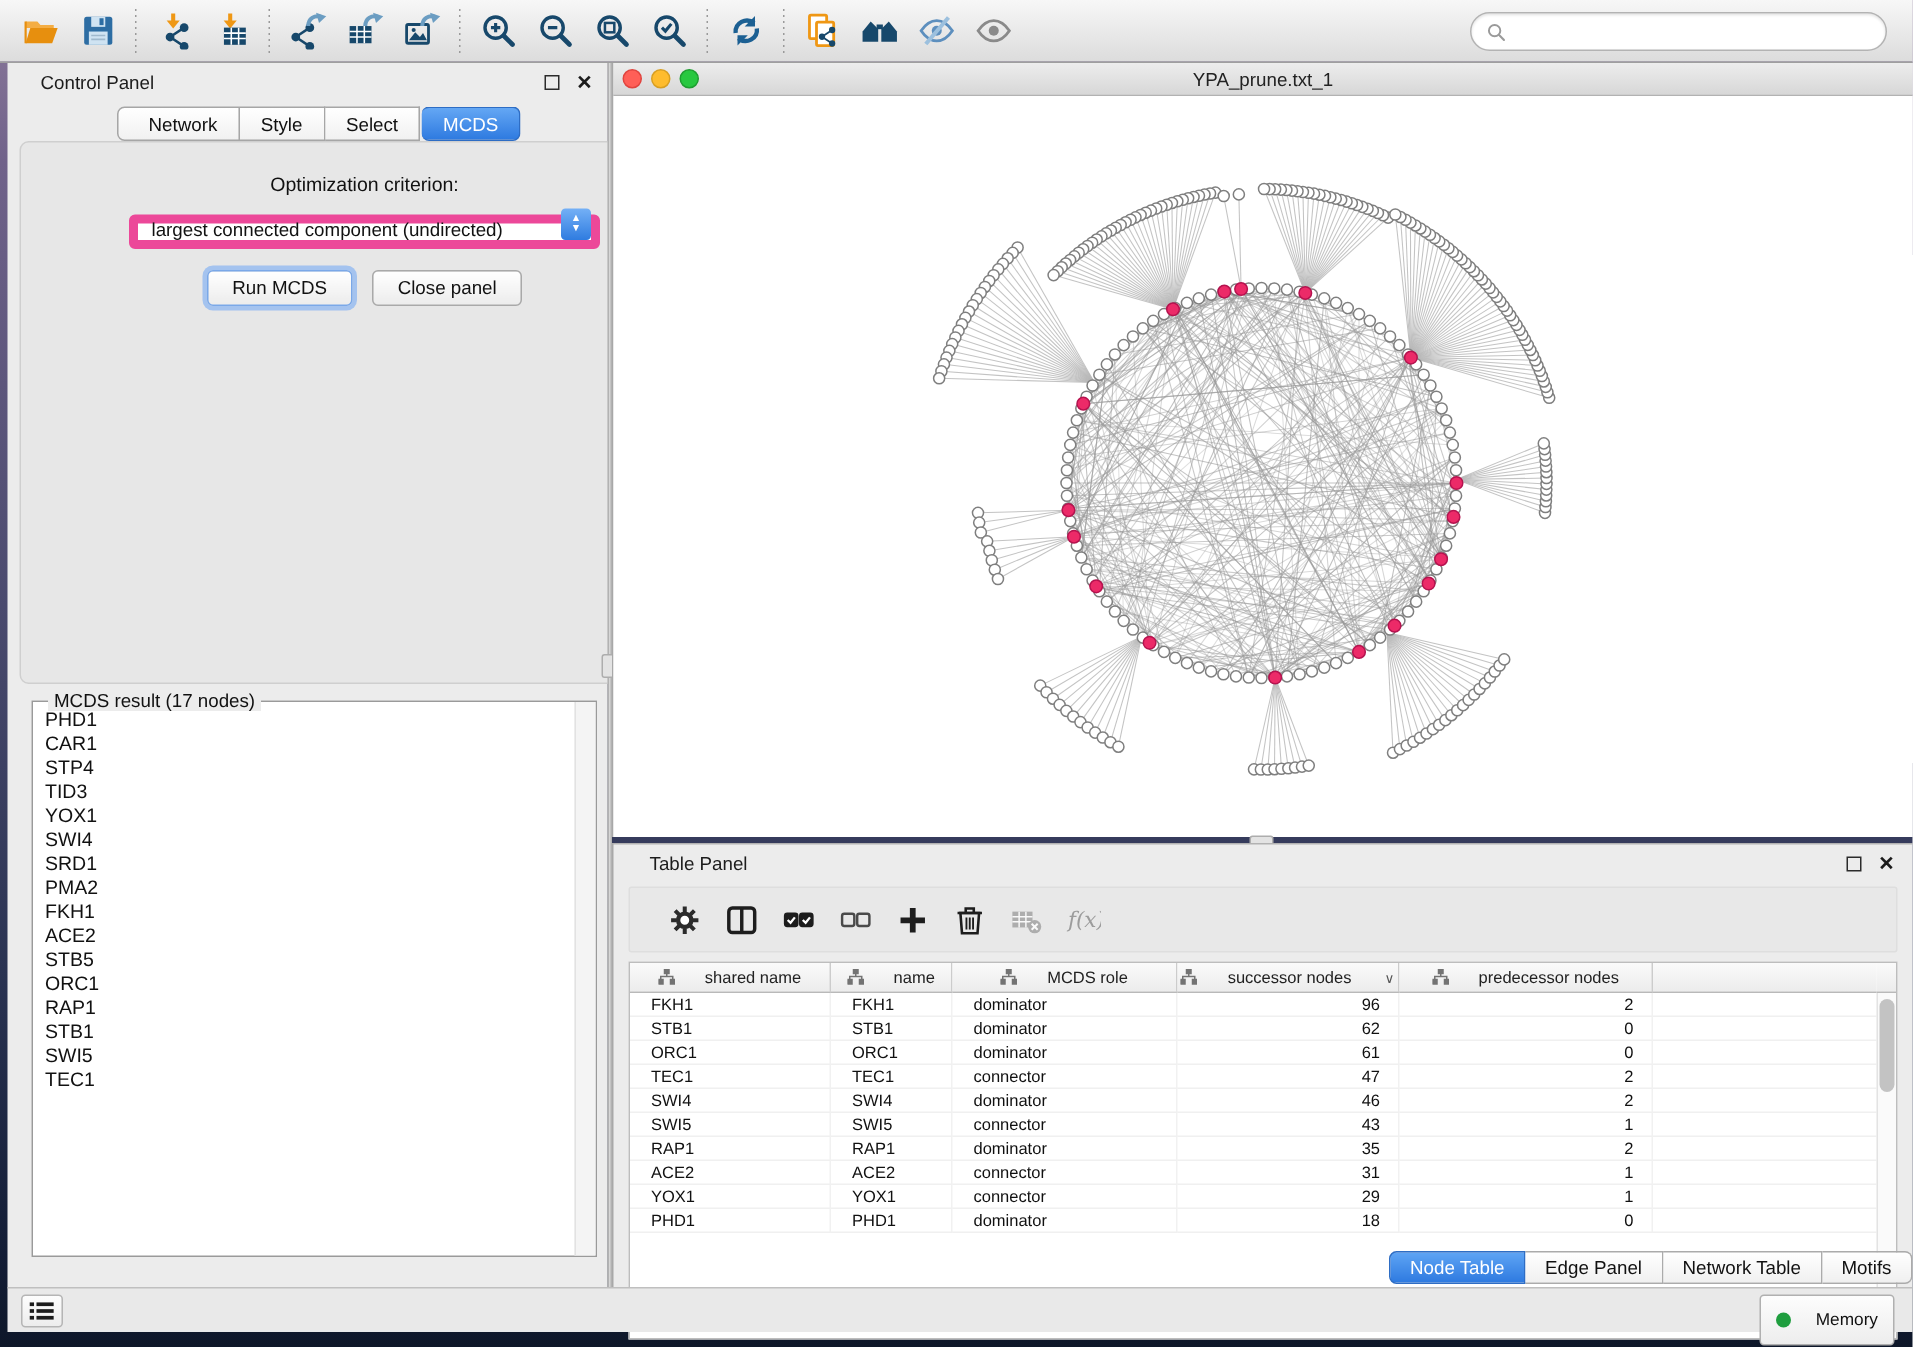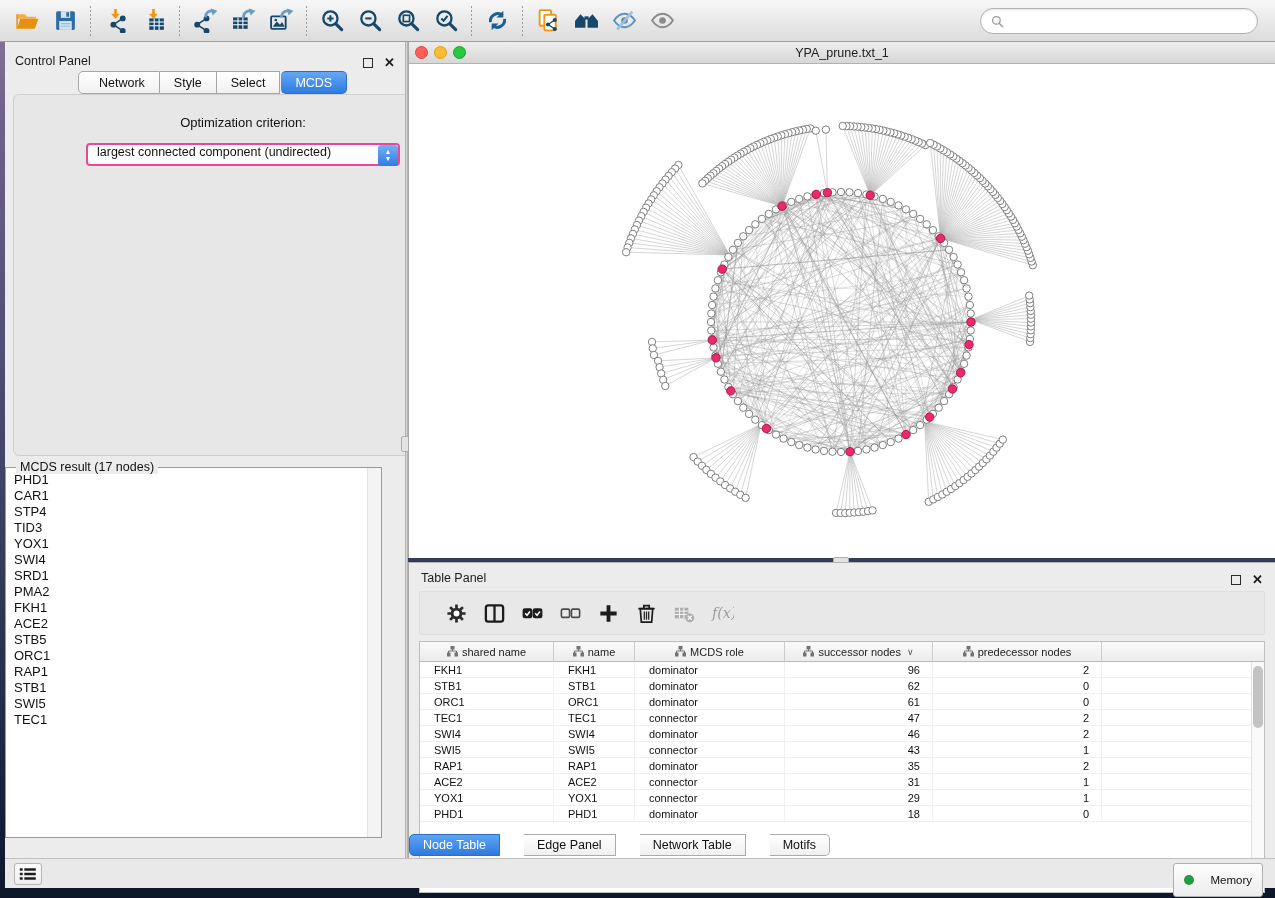--- a/index.html
+++ b/index.html
@@ -25,7 +25,7 @@
 
   
   #control-panel{position:absolute;left:5px;top:42px;width:400px;height:816px;background:#ececec;}
-  .panel-header{height:26px;display:flex;align-items:flex-end;padding:0 10px;}
+  .panel-header{height:26px;display:flex;align-items:center;padding:0 10px;margin-left:12px;}
   .panel-title{font-size:12.5px;color:#1c1c1c;}
   .panel-header .spacer{flex:1;}
   .float-btn{width:10px;height:10px;border:1.5px solid #2b2b2b;margin-right:11px;background:transparent;}

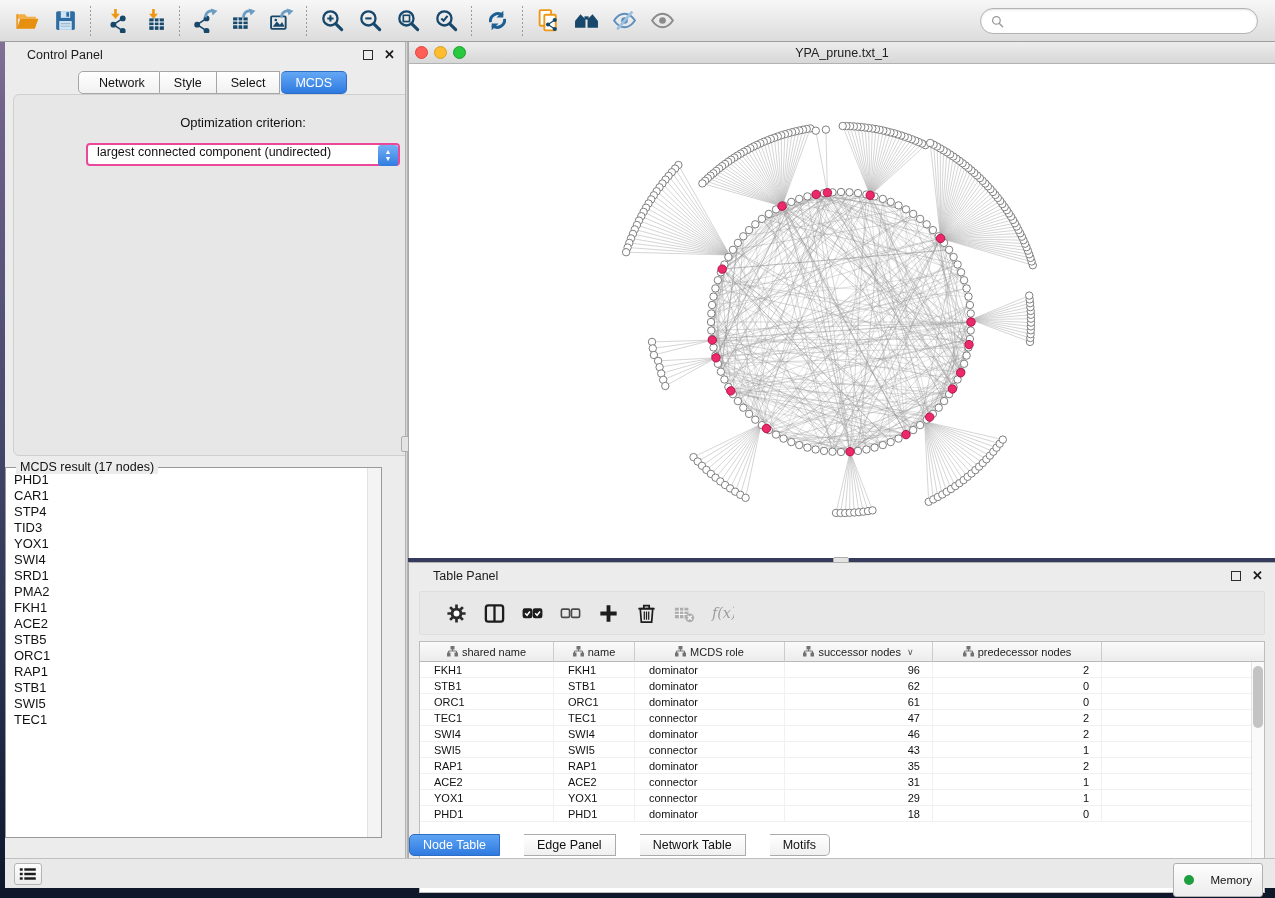--- a/index.html
+++ b/index.html
@@ -41,7 +41,7 @@
     border:1px solid #cfcfcf;border-radius:6px;padding-top:20px;}
   #opt-label{text-align:center;font-size:13px;color:#111;}
   #criterion-select{width:314px;height:23px;margin:13px auto 0 auto;background:#fff;
-    border:2px solid #ec4899;border-radius:4px;display:flex;align-items:flex-start;position:relative;}
+    border:6px solid #ec4899;border-radius:4px;display:flex;align-items:flex-end;position:relative;}
   #criterion-select .val{flex:1;font-size:12.5px;padding-left:9px;color:#111;white-space:nowrap;}
   #criterion-select .cap{width:20px;height:21px;border-radius:3px;margin-right:0px;
     background:linear-gradient(180deg,#74b0f6,#2f7ce0);display:flex;flex-direction:column;

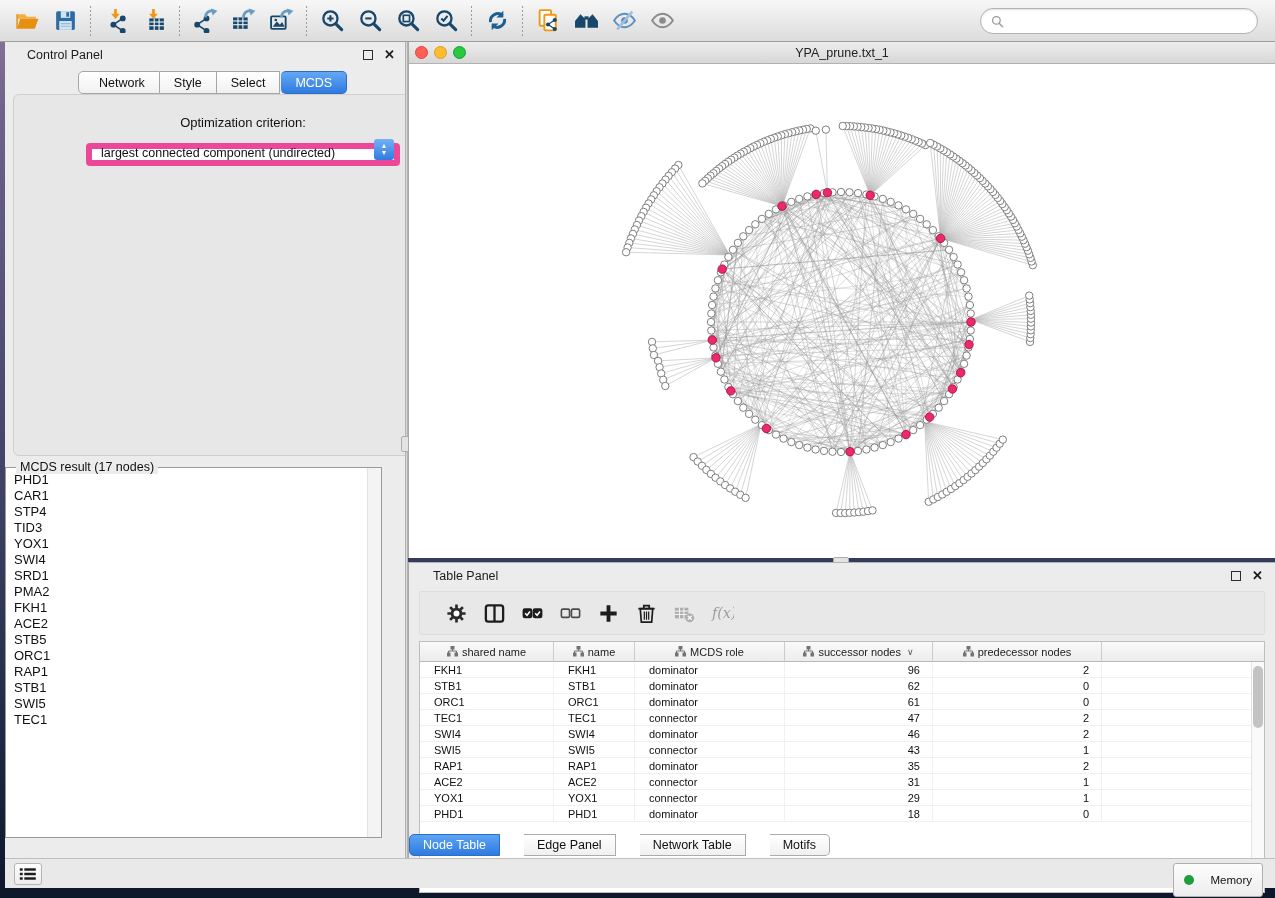--- a/index.html
+++ b/index.html
@@ -335,6 +335,10 @@
           <span>▲</span>
           <span>▼</span>
         </span>
+    </div>
+    <div id="cp-buttons">
+      <button class="mac-btn focus">Run MCDS</button>
+      <button class="mac-btn">Close panel</button>
     </div>
   </div>
   <div id="mcds-frame">

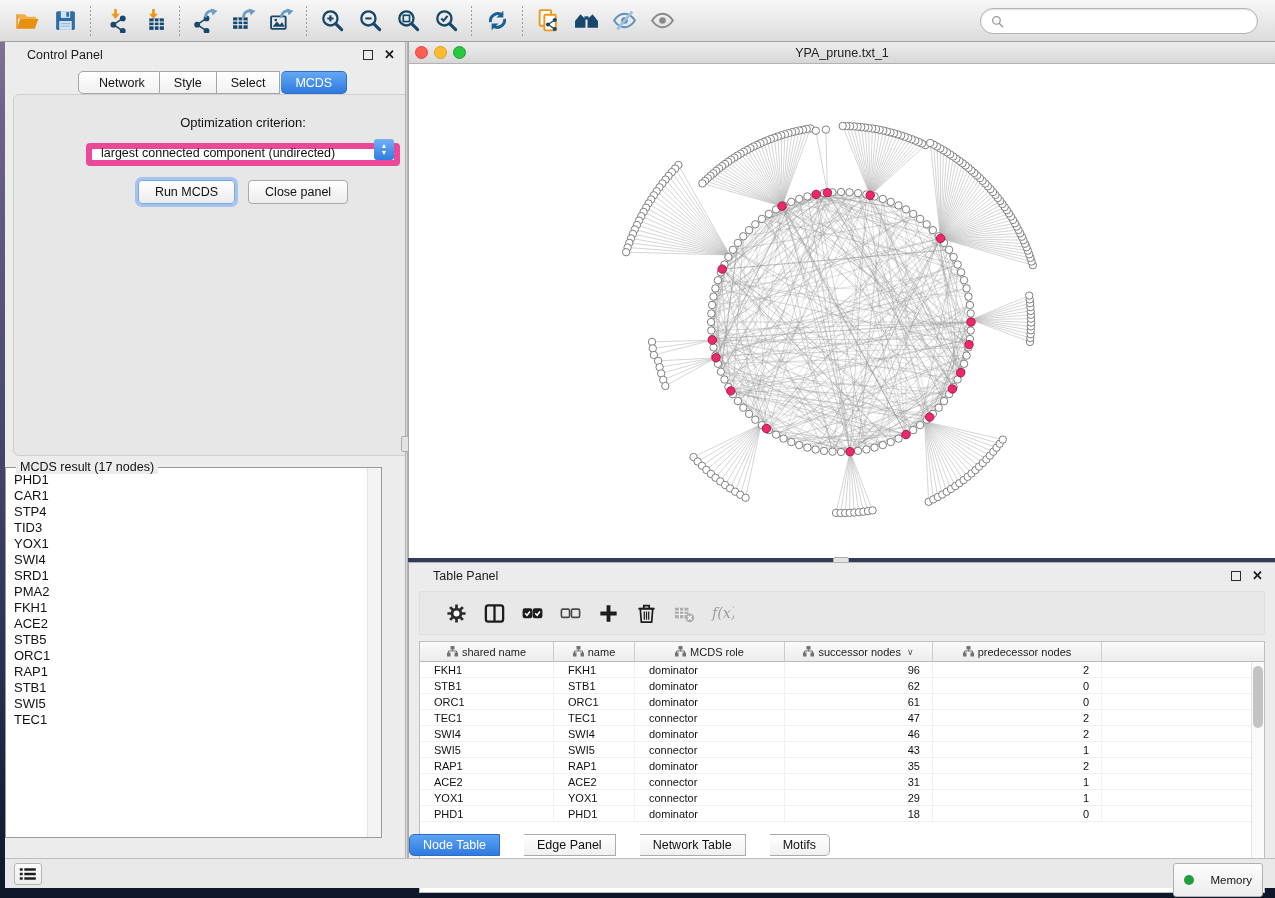--- a/index.html
+++ b/index.html
@@ -53,7 +53,7 @@
     display:flex;align-items:center;font-family:"Liberation Sans",sans-serif;}
   .mac-btn.focus{box-shadow:0 0 0 3px rgba(110,165,245,.55);border-color:#7aa8e8;}
 
-  #mcds-frame{position:absolute;left:0;top:425px;width:377px;height:371px;background:#fff;
+  #mcds-frame{position:absolute;left:16px;top:425px;width:377px;height:371px;background:#fff;
     border:1px solid #9a9a9a;}
   #mcds-legend{position:absolute;top:-8px;left:10px;background:#ececec;padding:0 4px;
     font-size:12.5px;color:#111;}

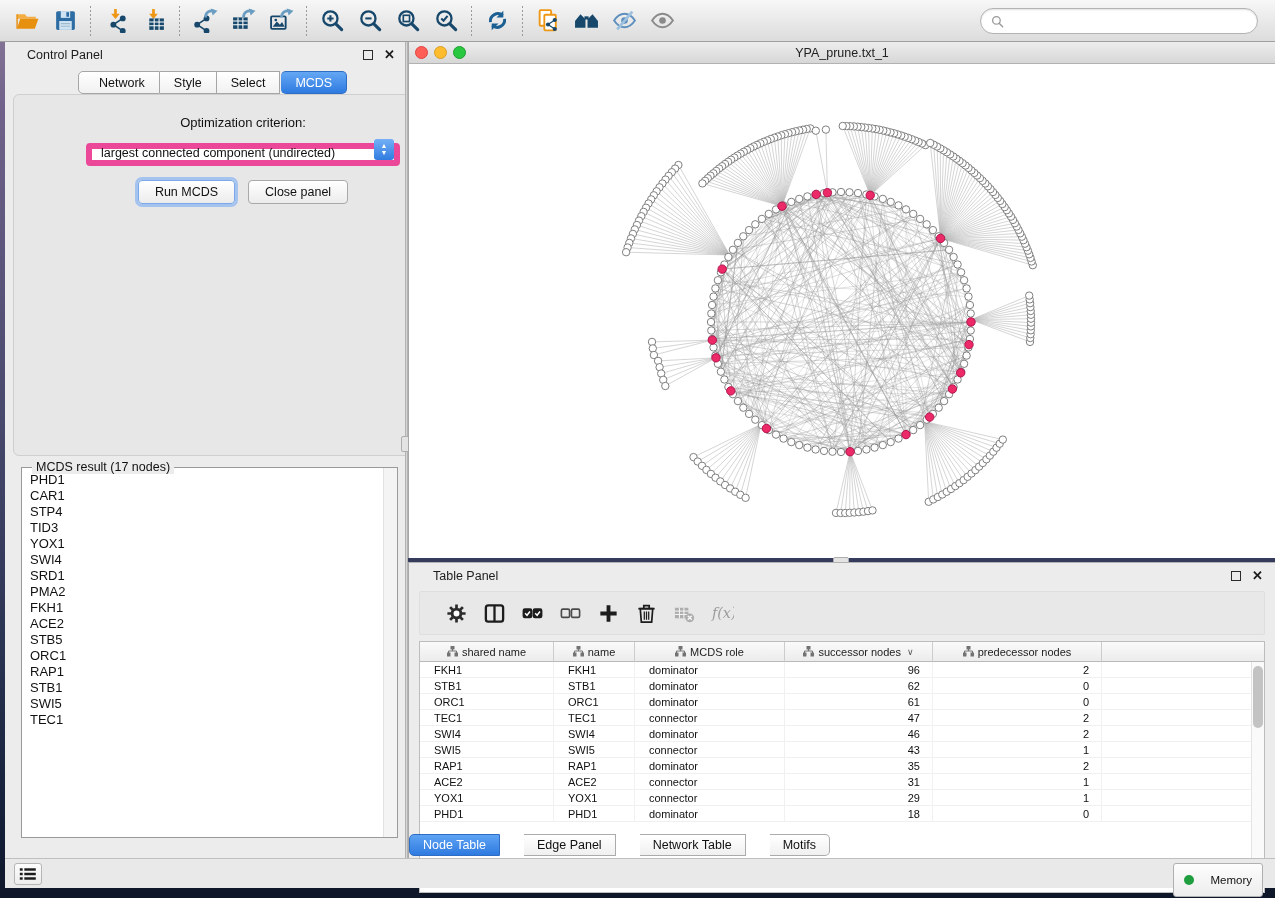--- a/index.html
+++ b/index.html
@@ -91,7 +91,7 @@
   .tbl-grid{display:grid;grid-template-columns:134px 81px 150px 148px 169px 1fr 13px;}
   .th{height:20px;background:linear-gradient(180deg,#fafafa,#ececec);border-right:1px solid #ccc;
     border-bottom:1px solid #b9b9b9;display:flex;align-items:center;justify-content:center;
-    font-size:11px;color:#222;gap:4px;white-space:nowrap;}
+    font-size:11px;color:#222;gap:20px;white-space:nowrap;}
   .th .sort{font-size:9px;color:#555;margin-left:2px;}
   .td{height:16px;font-size:11px;color:#111;display:flex;align-items:center;
     border-right:1px solid #f1f1f1;border-bottom:1px solid #f0f0f0;padding-left:14px;white-space:nowrap;}

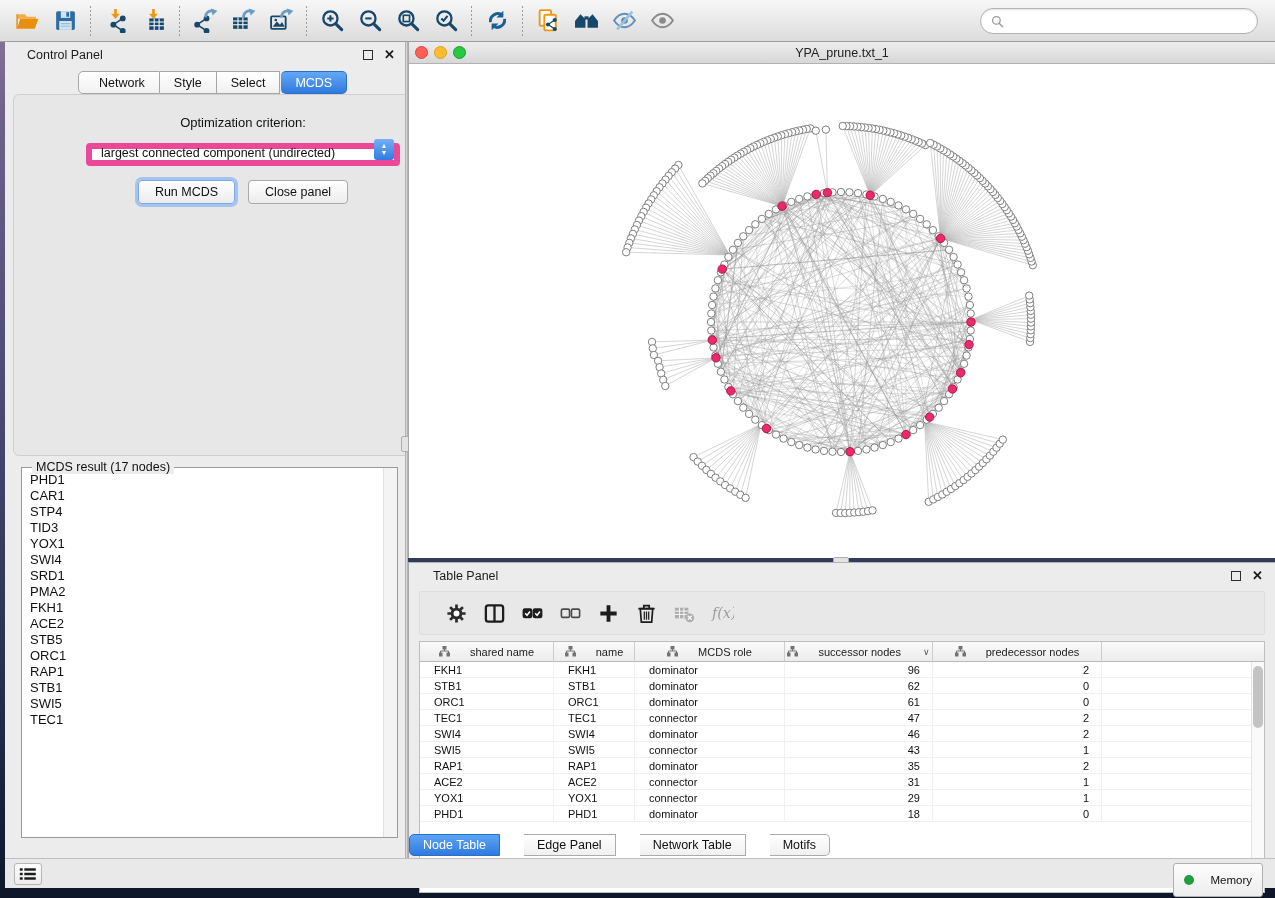--- a/index.html
+++ b/index.html
@@ -99,7 +99,7 @@
   #tbl-vscroll{position:absolute;right:0;top:20px;bottom:0;width:13px;background:#fafafa;
     border-left:1px solid #e3e3e3;}
   #tbl-thumb{position:absolute;right:1px;top:4px;width:10px;height:62px;background:#c3c3c3;border-radius:5px;}
-  #tp-tabs{position:absolute;left:0;right:0;top:271px;display:flex;justify-content:flex-start;height:22px;gap:24px;}
+  #tp-tabs{position:absolute;left:0;right:0;top:271px;display:flex;justify-content:flex-end;height:22px;}
   .tp-tab{height:22px;display:flex;align-items:center;justify-content:center;padding:0 13px;
     background:linear-gradient(180deg,#ffffff,#f0f0f0);border:1px solid #ababab;border-left:none;
     font-size:12.5px;color:#111;}

